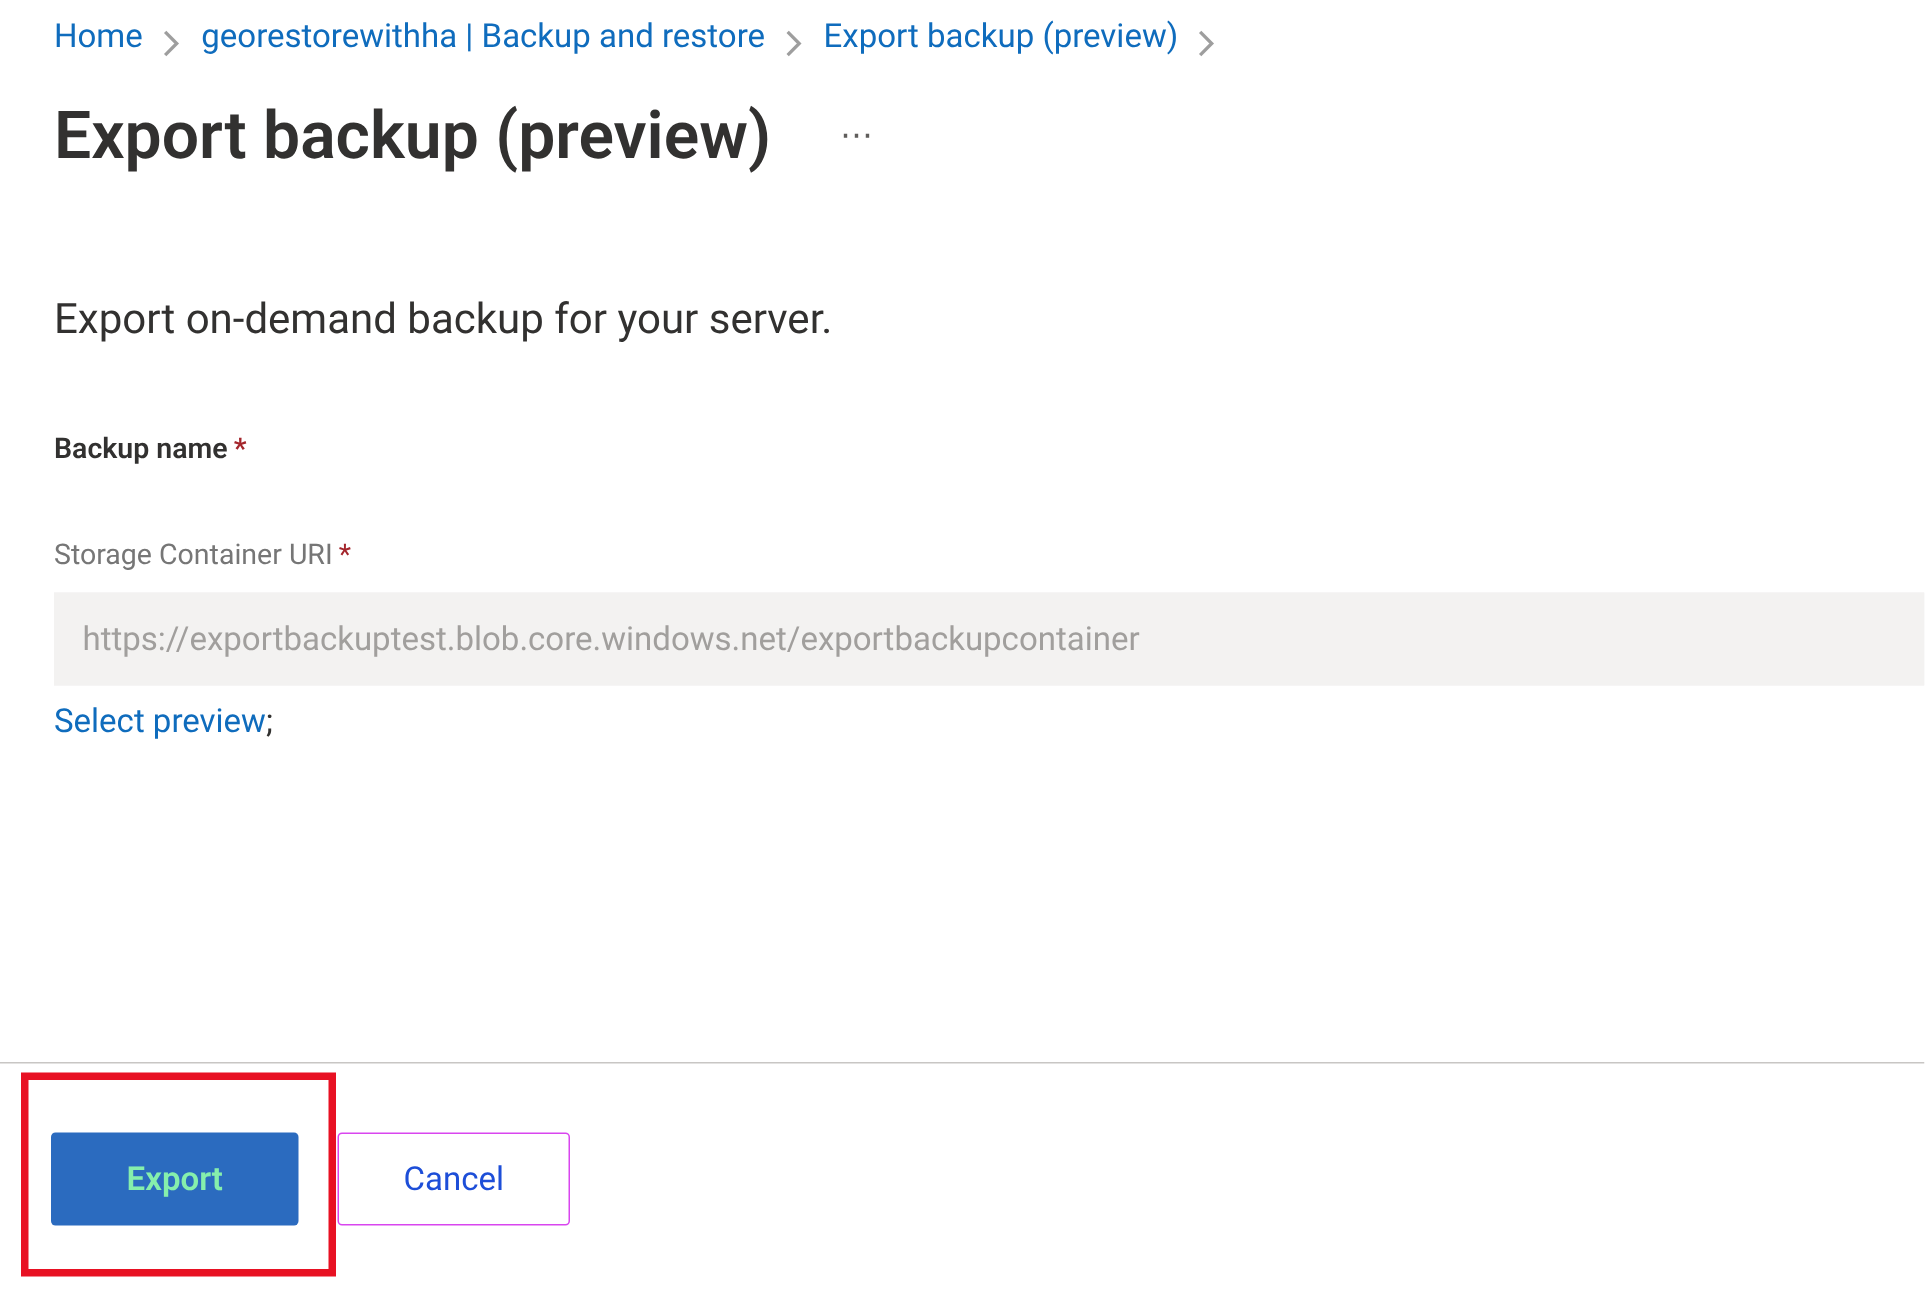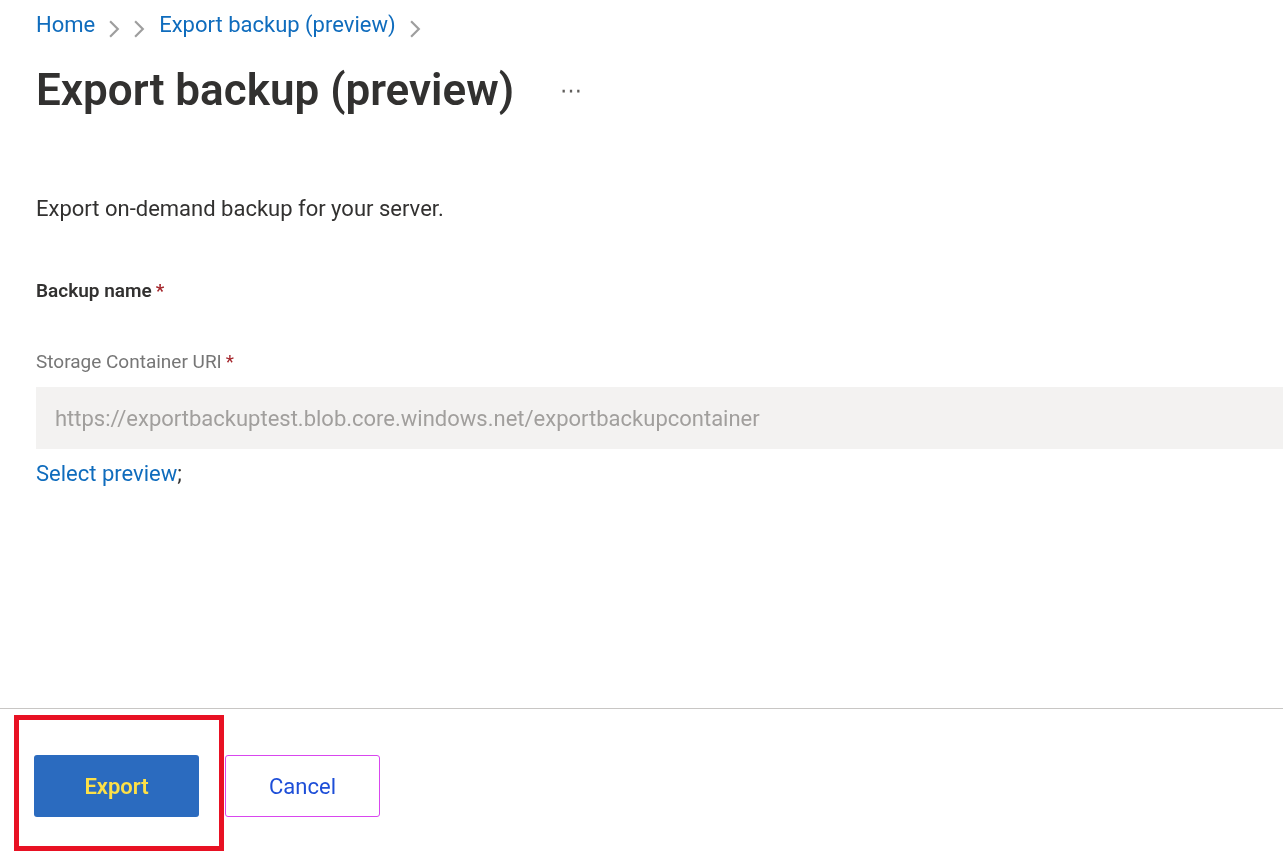--- a/index.html
+++ b/index.html
@@ -178,6 +178,7 @@
           <polyline points="1,1 8,8 1,15"></polyline>
         </svg>
     </span>
+    <span class="link">georestorewithha | Backup and restore</span>
     <span class="chevron">
       <svg viewBox="0 0 10 16">
           <polyline points="1,1 8,8 1,15"></polyline>

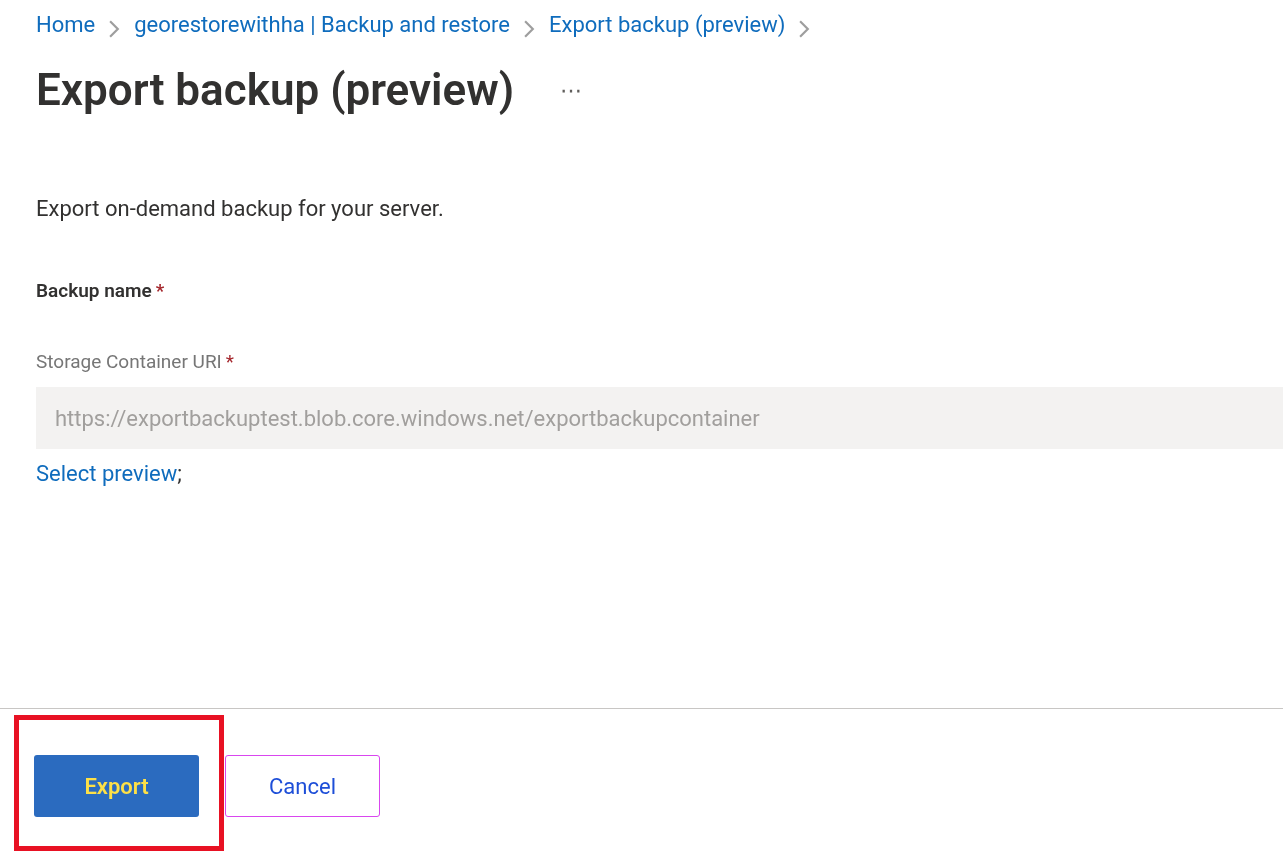--- a/index.html
+++ b/index.html
@@ -68,7 +68,7 @@
   }
   
   .description {
-    font-size: 22px;
+    font-size: 28px;
     color: #323130;
     margin-bottom: 58px;
   }

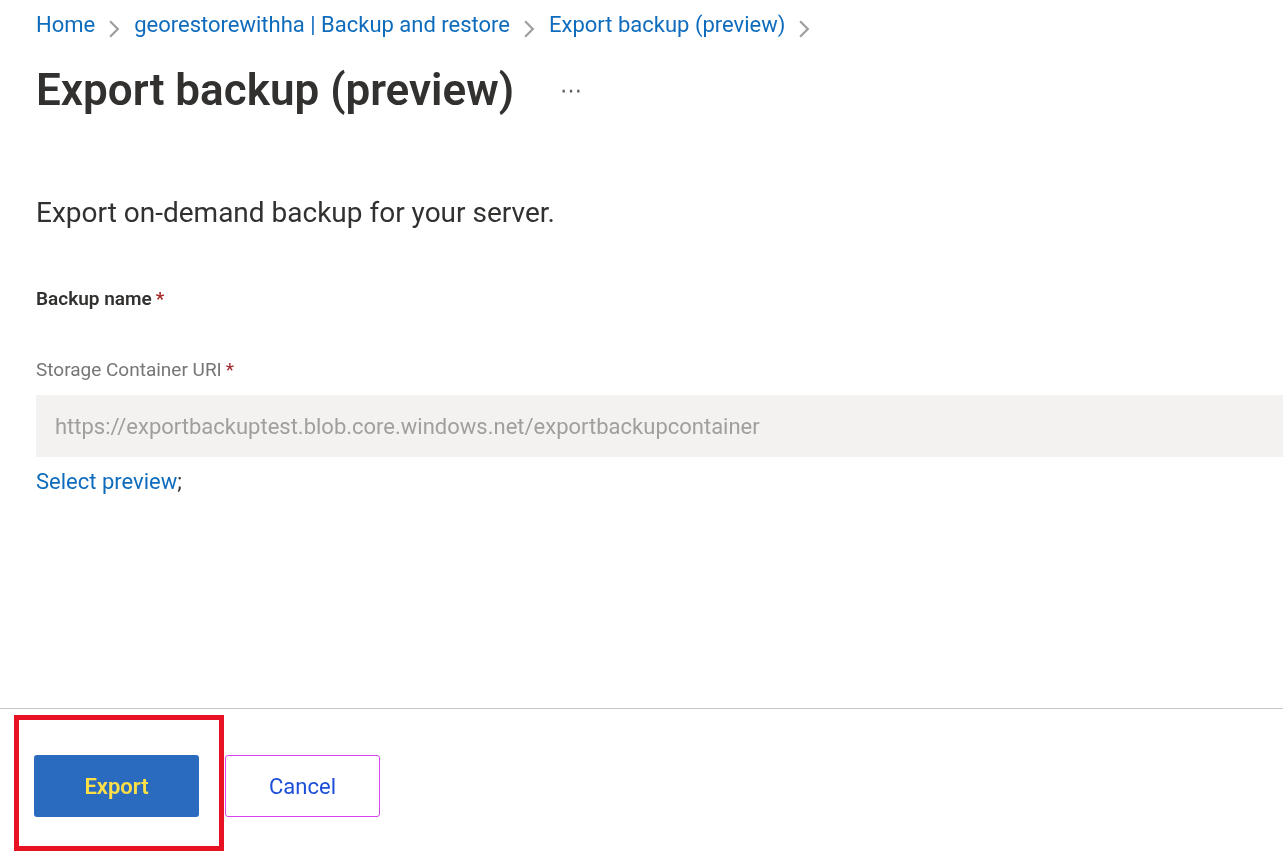--- a/index.html
+++ b/index.html
@@ -154,7 +154,7 @@
   }
   .btn.primary {
     background: #2b6bbf;
-    color: #fde047;
+    color: #86efac;
     border: none;
     font-weight: 600;
     min-width: 165px;

